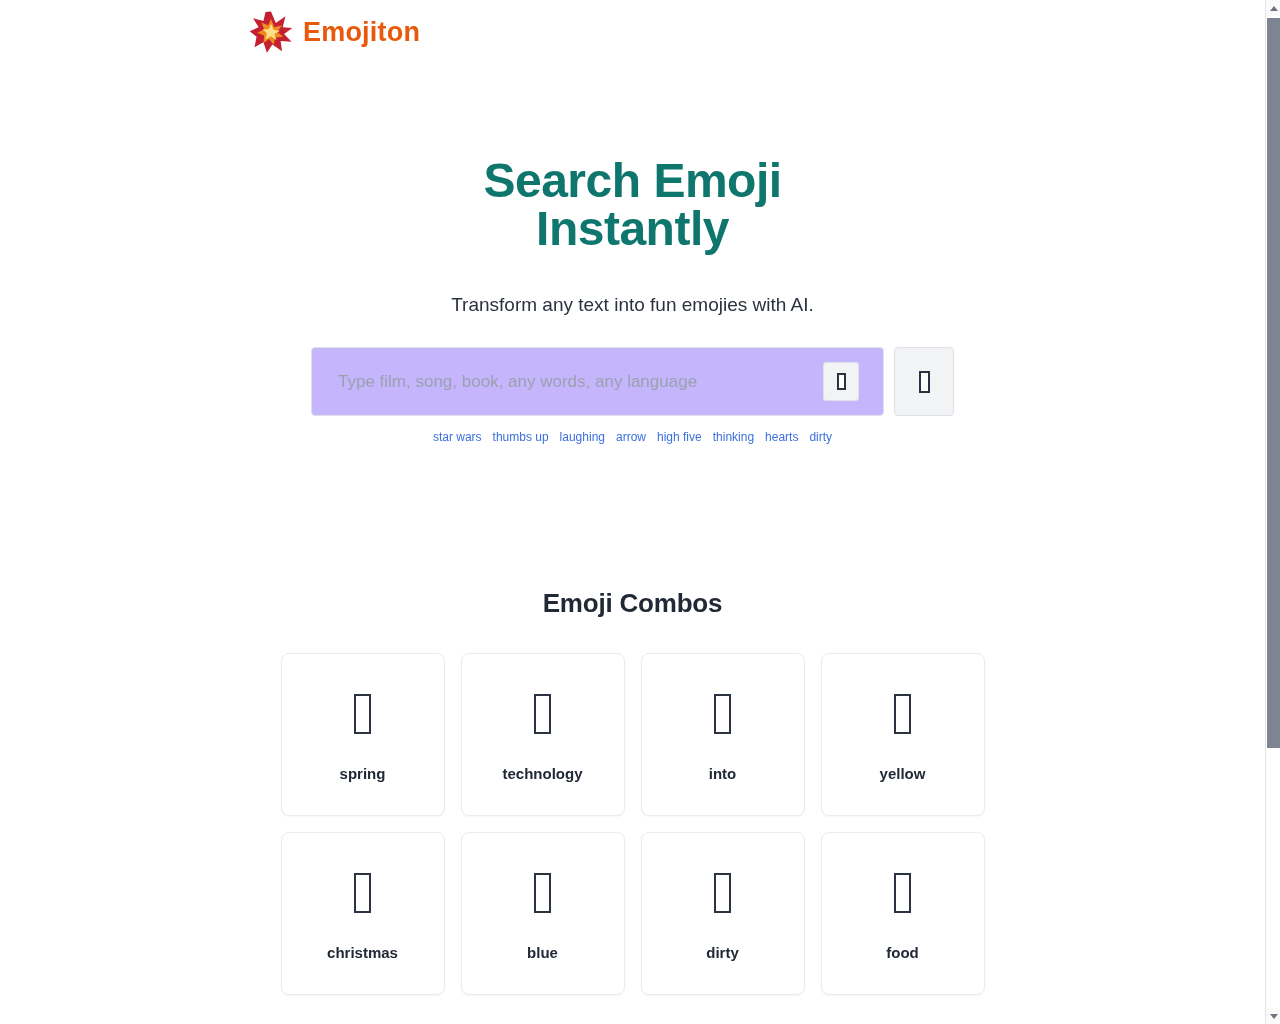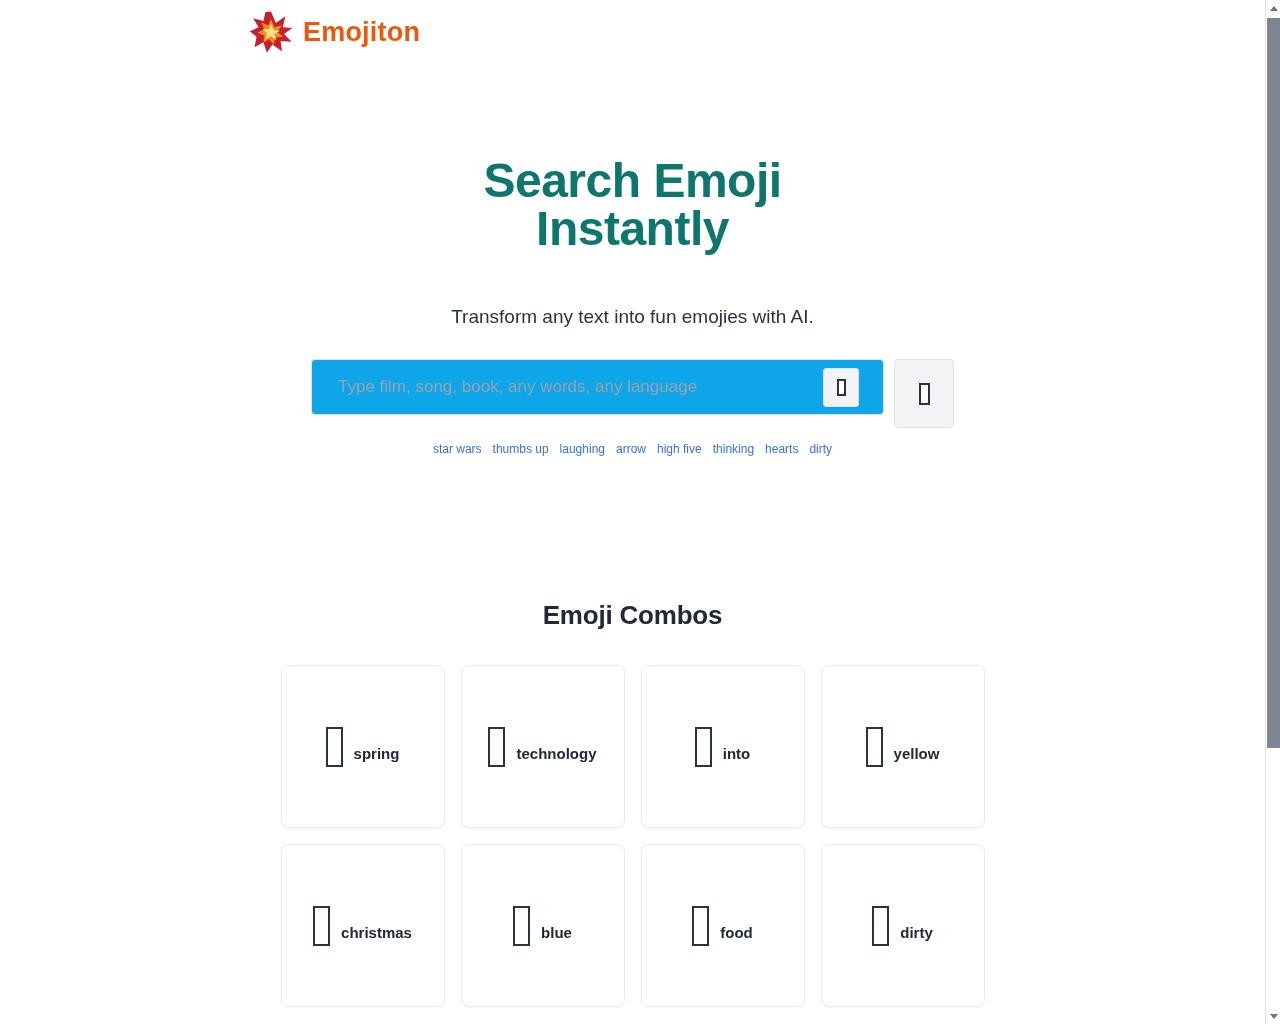--- a/index.html
+++ b/index.html
@@ -72,7 +72,7 @@
   }
   .hero-title .line2 { display: block; }
   .hero-sub {
-    margin: 12px;
+    margin: 0;
     padding-top: 41px;
     font-size: 19px;
     color: #2b3240;

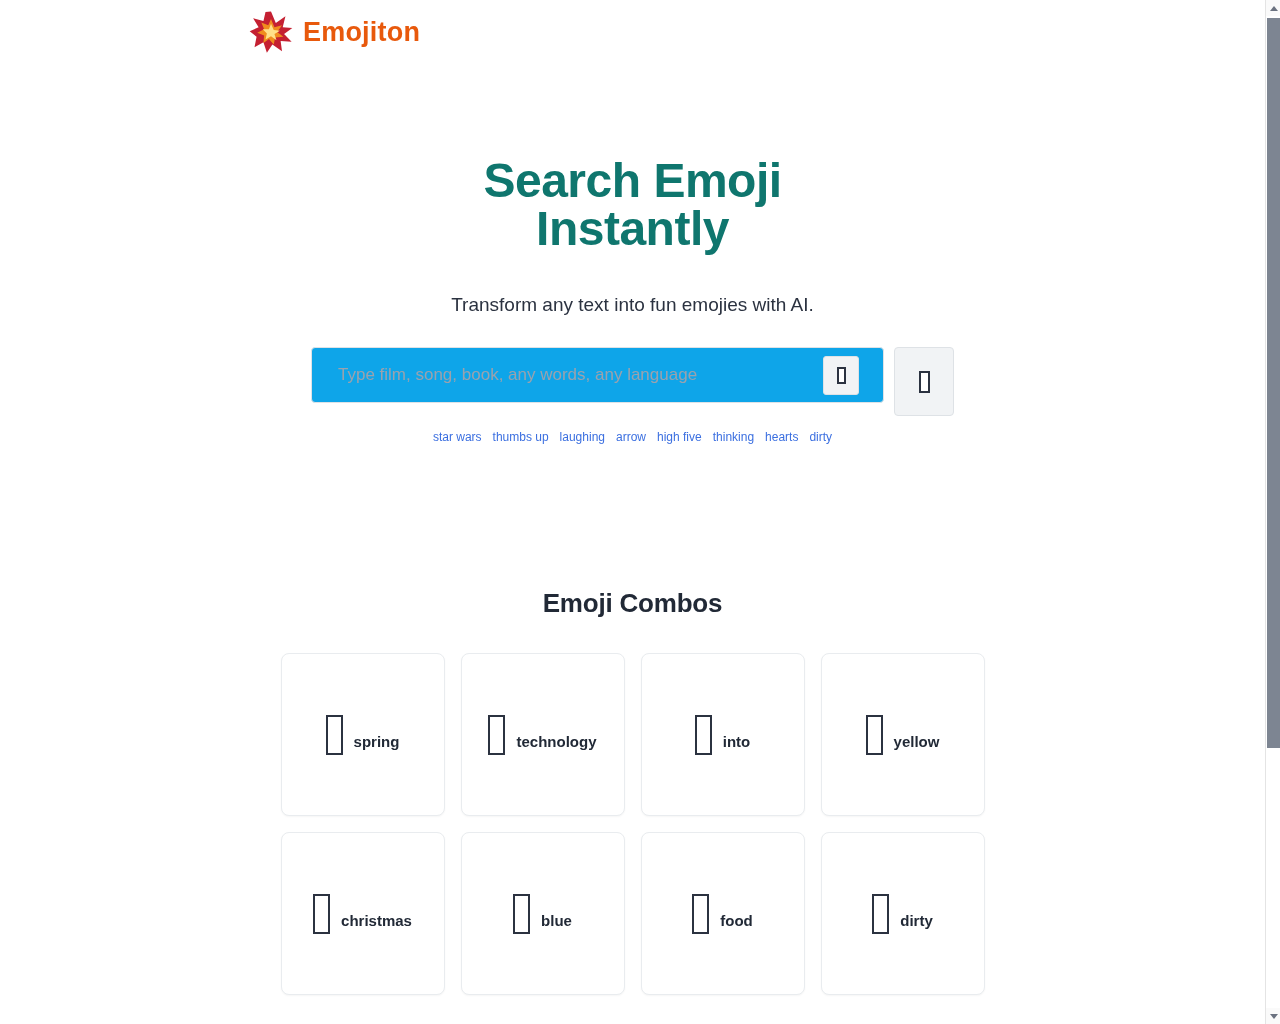--- a/index.html
+++ b/index.html
@@ -90,8 +90,8 @@
   .search-field {
     position: relative;
     width: 573px;
-    height: 56px;
-    background: #0ea5e9;
+    height: 69px;
+    background: #c4b5fd;
     border: 1px solid #dee2e6;
     border-radius: 4px;
     display: flex;

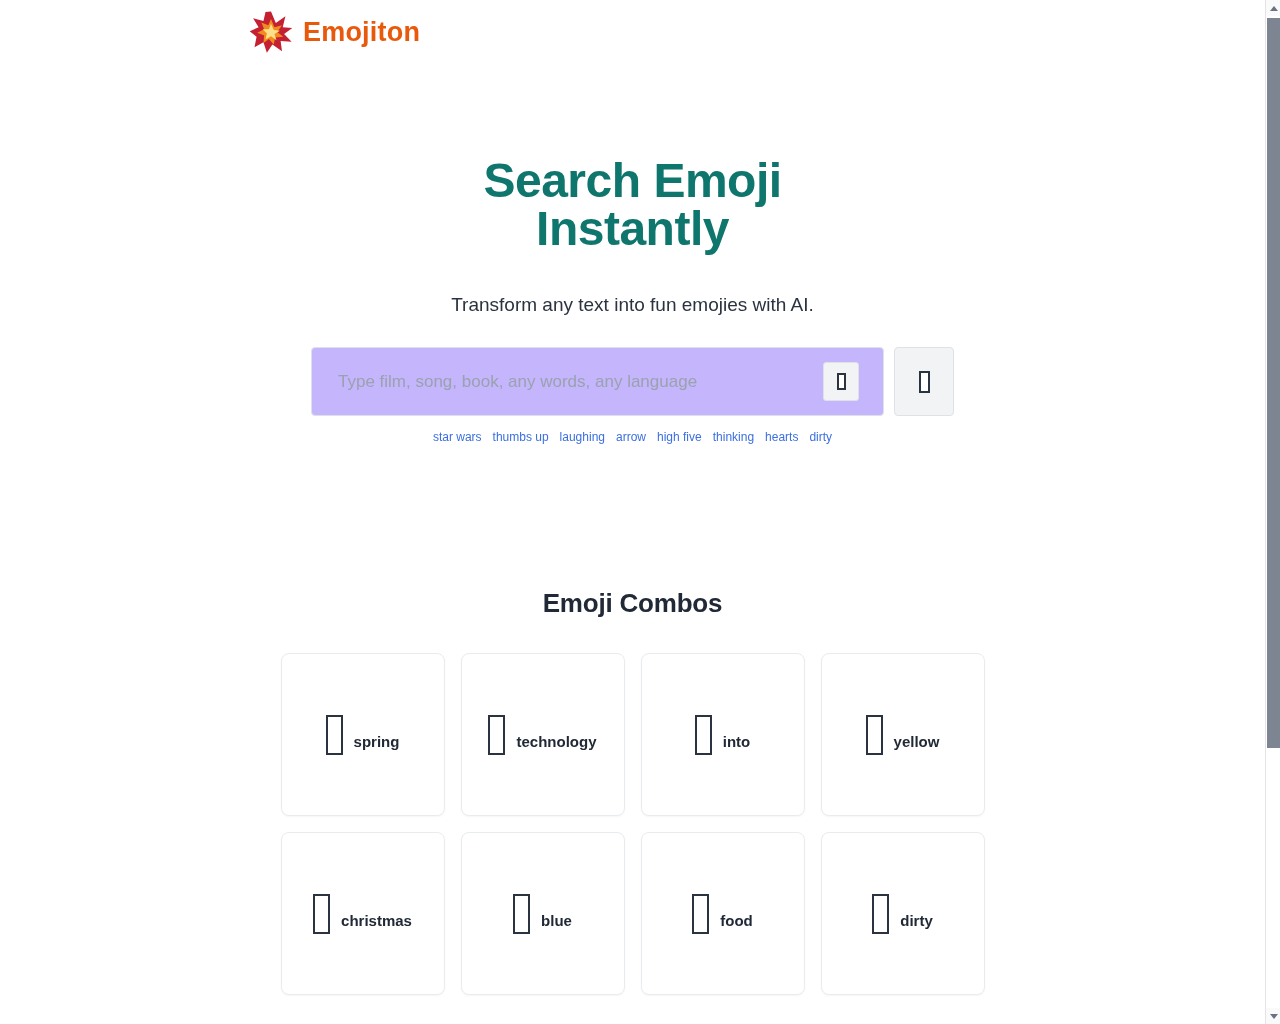--- a/index.html
+++ b/index.html
@@ -191,7 +191,7 @@
     border-radius: 8px;
     box-shadow: 0 1px 2px rgba(0,0,0,0.04);
     display: flex;
-    flex-direction: row;
+    flex-direction: column;
     align-items: center;
     justify-content: center;
     cursor: pointer;

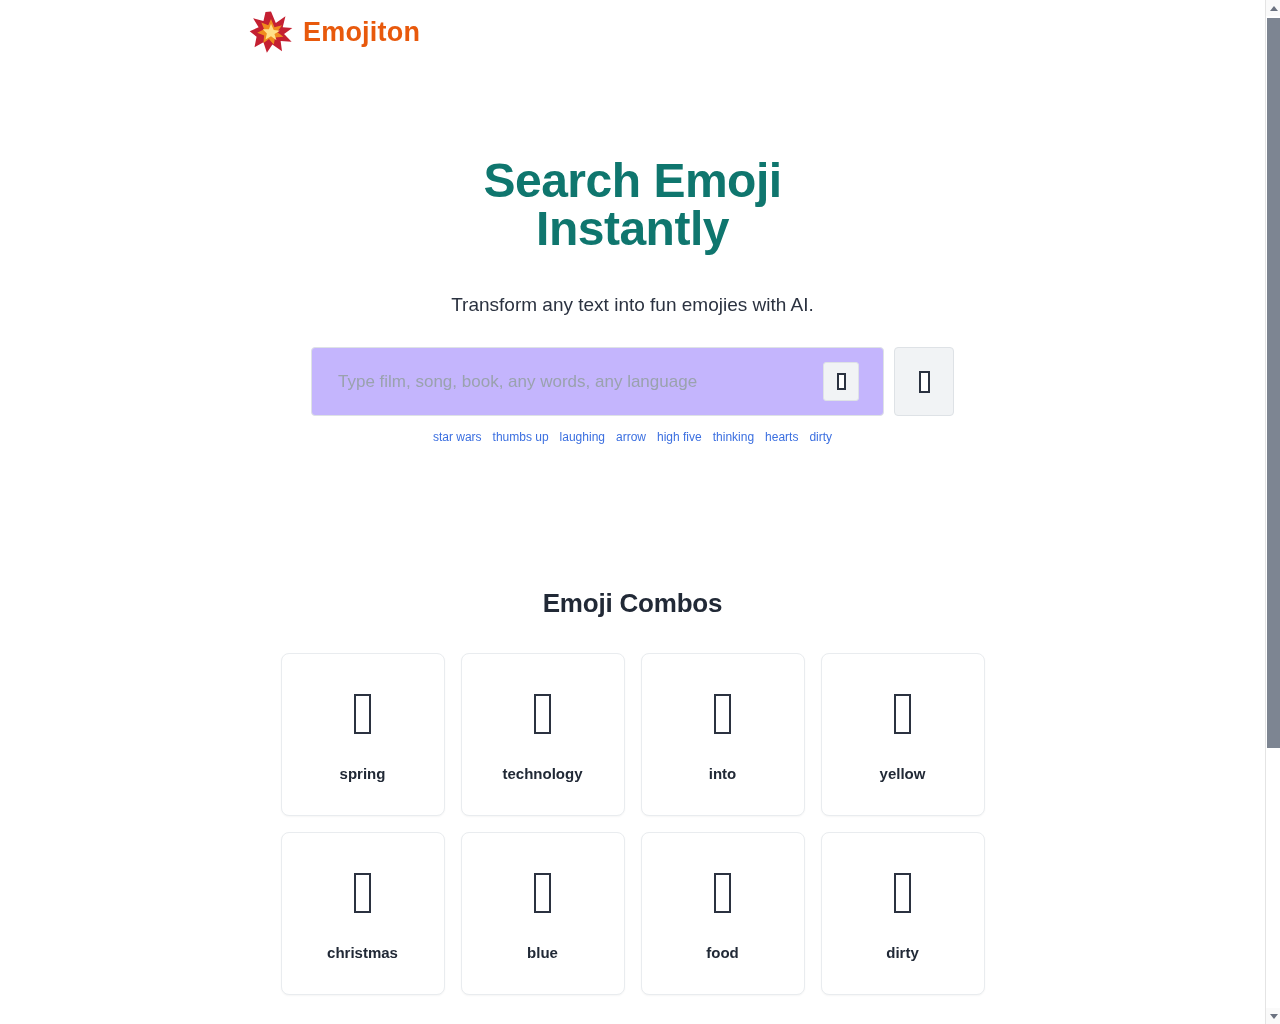--- a/index.html
+++ b/index.html
@@ -352,13 +352,13 @@
           <div class="combo-emoji">
             <span class="tofu tofu-lg"></span>
           </div>
+          <div class="combo-label">dirty</div>
+        </div>
+        <div class="combo-card">
+          <div class="combo-emoji">
+            <span class="tofu tofu-lg"></span>
+          </div>
           <div class="combo-label">food</div>
-        </div>
-        <div class="combo-card">
-          <div class="combo-emoji">
-            <span class="tofu tofu-lg"></span>
-          </div>
-          <div class="combo-label">dirty</div>
         </div>
       </div>
     </section>

